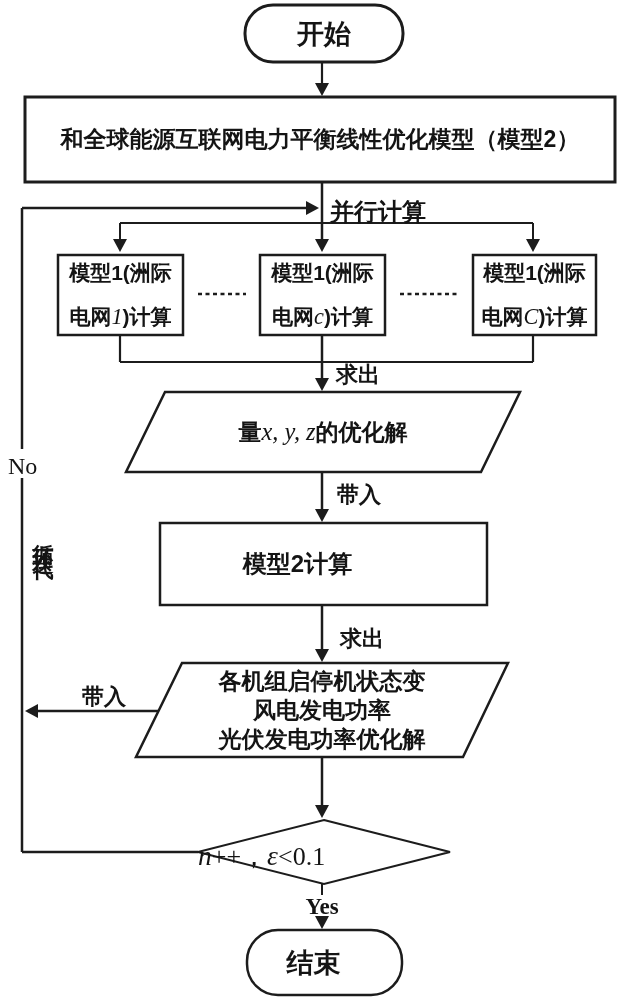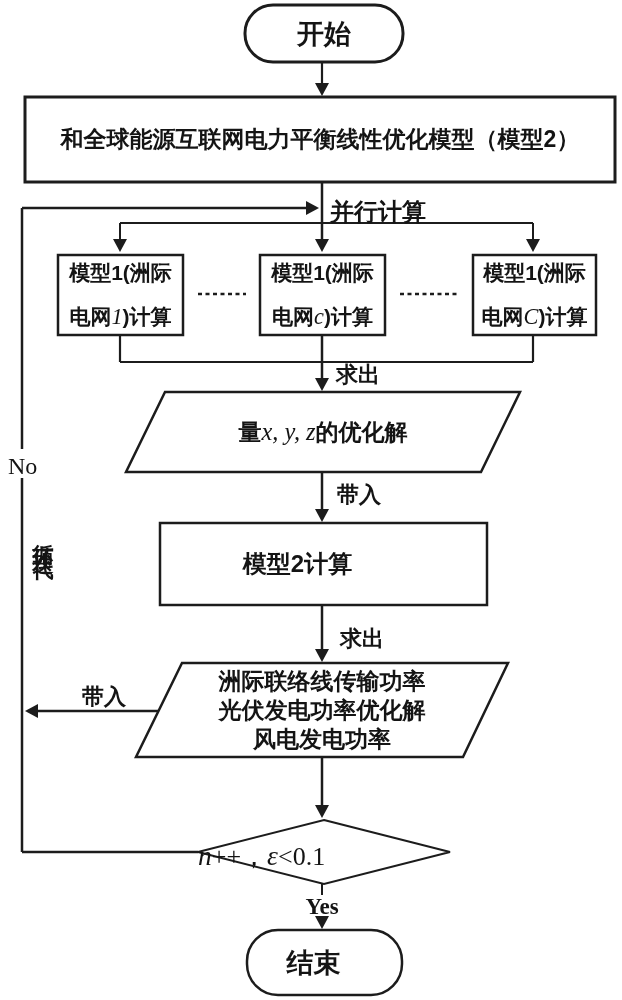--- a/index.html
+++ b/index.html
@@ -138,7 +138,7 @@
   <div class="txt cjk t-qiuchu2">求出</div>
 
   <div class="txt cjk flexc t-para2">
-    <span>洲际联络线传输功率</span>
+    <span>各机组启停机状态变</span>
     <span>光伏发电功率优化解</span>
     <span>风电发电功率</span>
   </div>

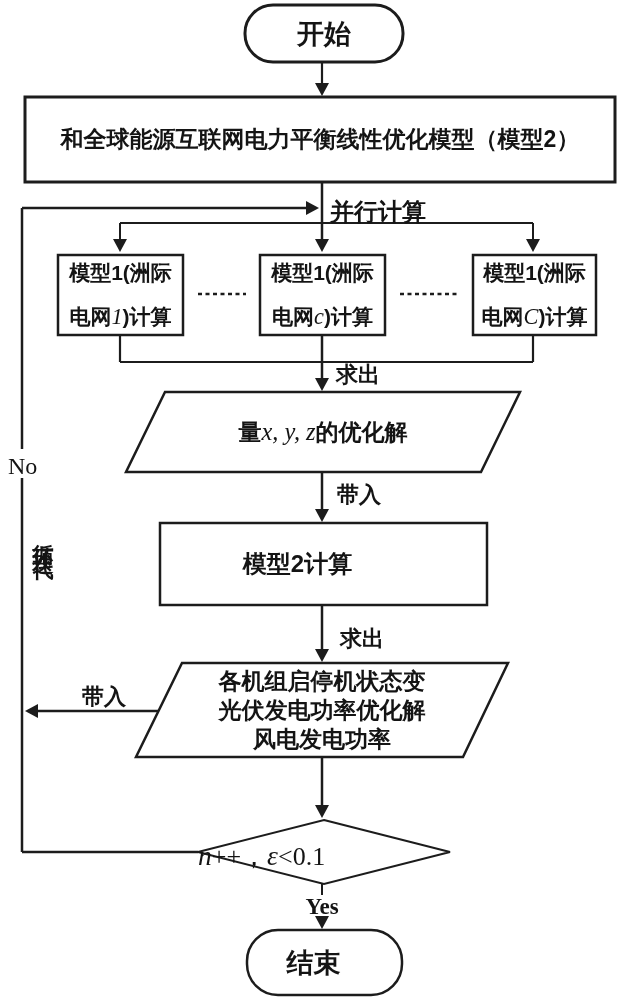--- a/index.html
+++ b/index.html
@@ -139,8 +139,8 @@
 
   <div class="txt cjk flexc t-para2">
     <span>各机组启停机状态变</span>
+    <span>风电发电功率</span>
     <span>光伏发电功率优化解</span>
-    <span>风电发电功率</span>
   </div>
 
   <div class="txt cjk t-dairu2">带入</div>

